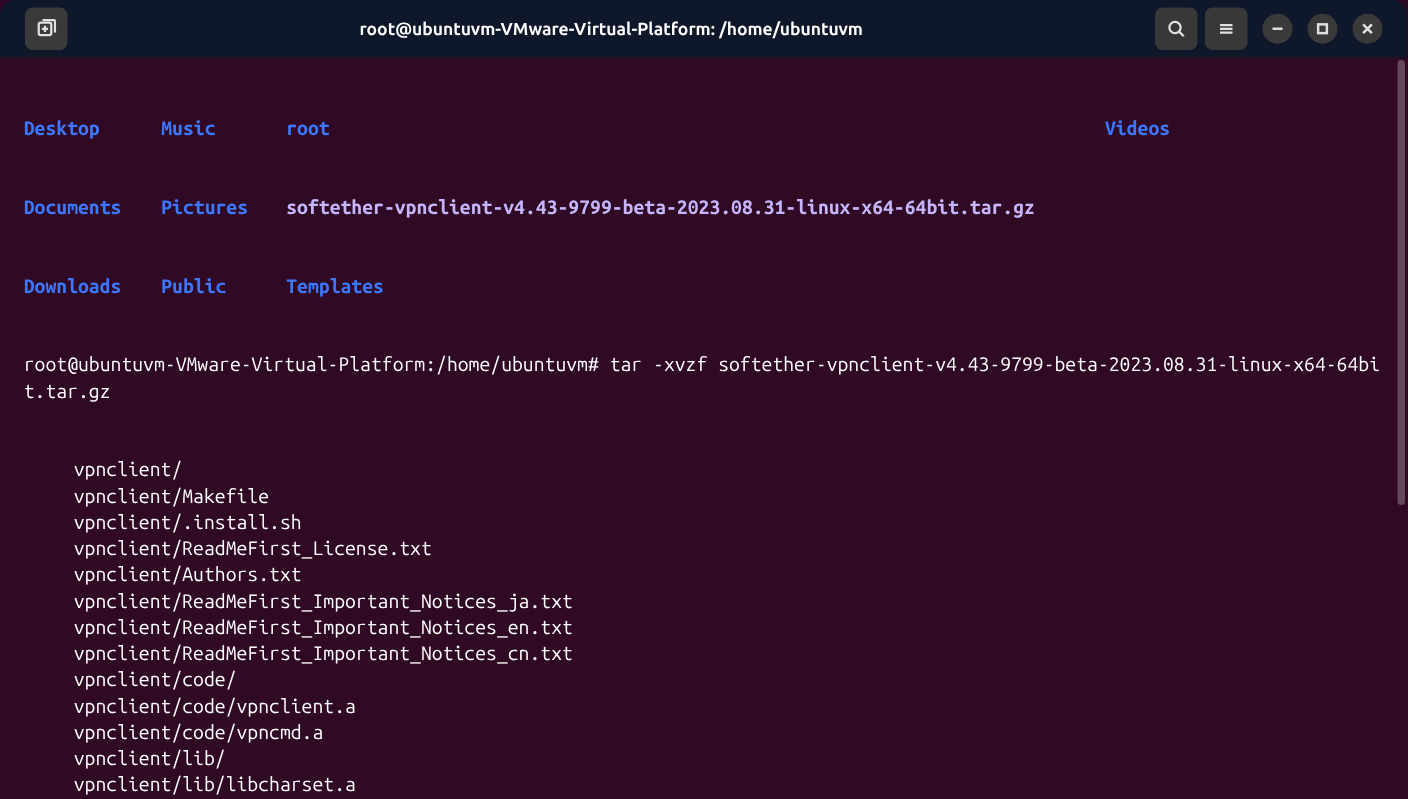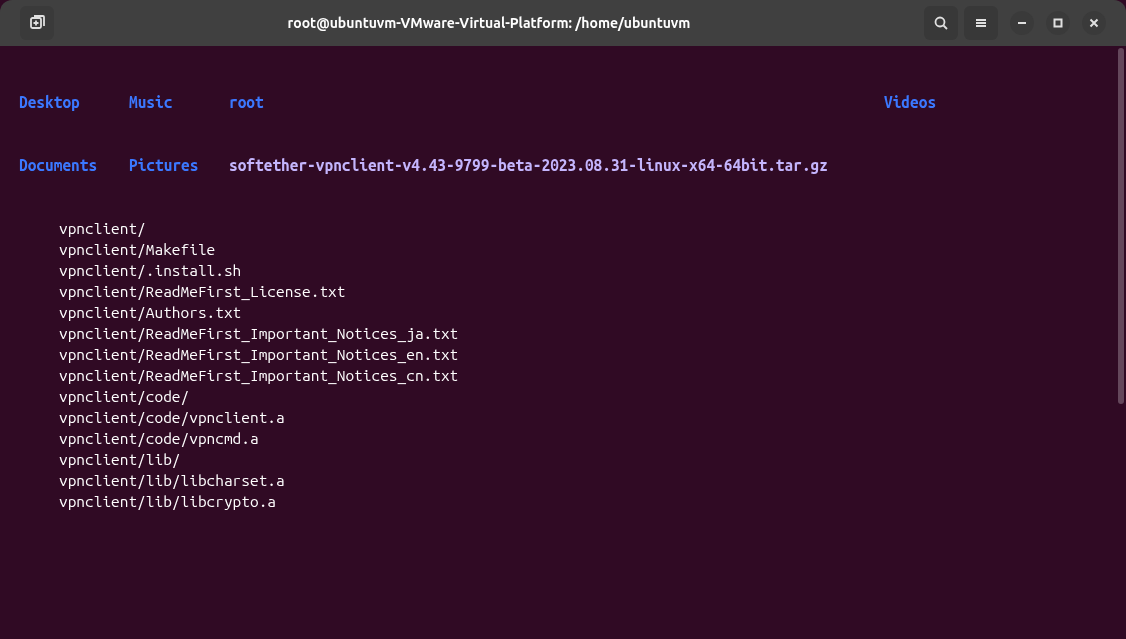--- a/index.html
+++ b/index.html
@@ -18,7 +18,7 @@
     }
     .titlebar {
       height: 46px;
-      background: #404040;
+      background: #0f172a;
       display: flex;
       align-items: center;
       padding: 0 20px;

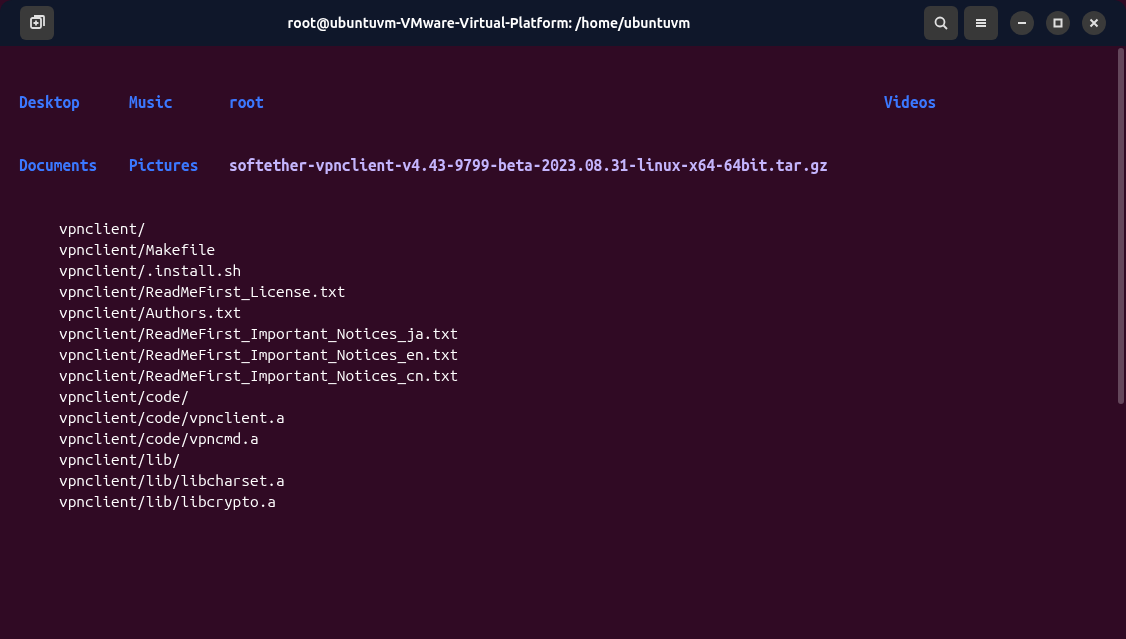--- a/index.html
+++ b/index.html
@@ -171,6 +171,9 @@
   <div class="ls-row">
     <span class="ls-col col1 dir-blue">Documents</span><span class="ls-col col2 dir-blue">Pictures</span><span class="ls-col file-red">softether-vpnclient-v4.43-9799-beta-2023.08.31-linux-x64-64bit.tar.gz</span>
   </div>
+  <div class="ls-row">
+    <span class="ls-col col1 dir-blue">Downloads</span><span class="ls-col col2 dir-blue">Public</span><span class="ls-col dir-blue">Templates</span>
+  </div>
   <div id="output-container"><div class="output-line">vpnclient/</div><div class="output-line">vpnclient/Makefile</div><div class="output-line">vpnclient/.install.sh</div><div class="output-line">vpnclient/ReadMeFirst_License.txt</div><div class="output-line">vpnclient/Authors.txt</div><div class="output-line">vpnclient/ReadMeFirst_Important_Notices_ja.txt</div><div class="output-line">vpnclient/ReadMeFirst_Important_Notices_en.txt</div><div class="output-line">vpnclient/ReadMeFirst_Important_Notices_cn.txt</div><div class="output-line">vpnclient/code/</div><div class="output-line">vpnclient/code/vpnclient.a</div><div class="output-line">vpnclient/code/vpncmd.a</div><div class="output-line">vpnclient/lib/</div><div class="output-line">vpnclient/lib/libcharset.a</div><div class="output-line">vpnclient/lib/libcrypto.a</div></div>
   
   <div class="scrollbar"></div>

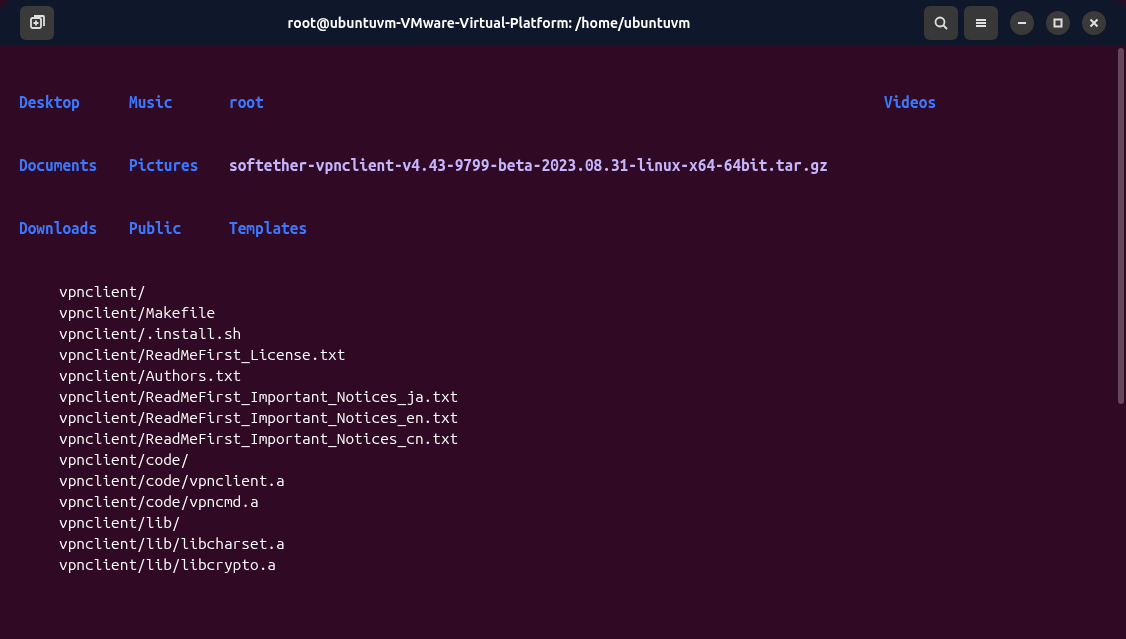--- a/index.html
+++ b/index.html
@@ -174,6 +174,7 @@
   <div class="ls-row">
     <span class="ls-col col1 dir-blue">Downloads</span><span class="ls-col col2 dir-blue">Public</span><span class="ls-col dir-blue">Templates</span>
   </div>
+  <div class="prompt-line">root@ubuntuvm-VMware-Virtual-Platform:/home/ubuntuvm# tar -xvzf softether-vpnclient-v4.43-9799-beta-2023.08.31-linux-x64-64bit.tar.gz</div>
   <div id="output-container"><div class="output-line">vpnclient/</div><div class="output-line">vpnclient/Makefile</div><div class="output-line">vpnclient/.install.sh</div><div class="output-line">vpnclient/ReadMeFirst_License.txt</div><div class="output-line">vpnclient/Authors.txt</div><div class="output-line">vpnclient/ReadMeFirst_Important_Notices_ja.txt</div><div class="output-line">vpnclient/ReadMeFirst_Important_Notices_en.txt</div><div class="output-line">vpnclient/ReadMeFirst_Important_Notices_cn.txt</div><div class="output-line">vpnclient/code/</div><div class="output-line">vpnclient/code/vpnclient.a</div><div class="output-line">vpnclient/code/vpncmd.a</div><div class="output-line">vpnclient/lib/</div><div class="output-line">vpnclient/lib/libcharset.a</div><div class="output-line">vpnclient/lib/libcrypto.a</div></div>
   
   <div class="scrollbar"></div>

